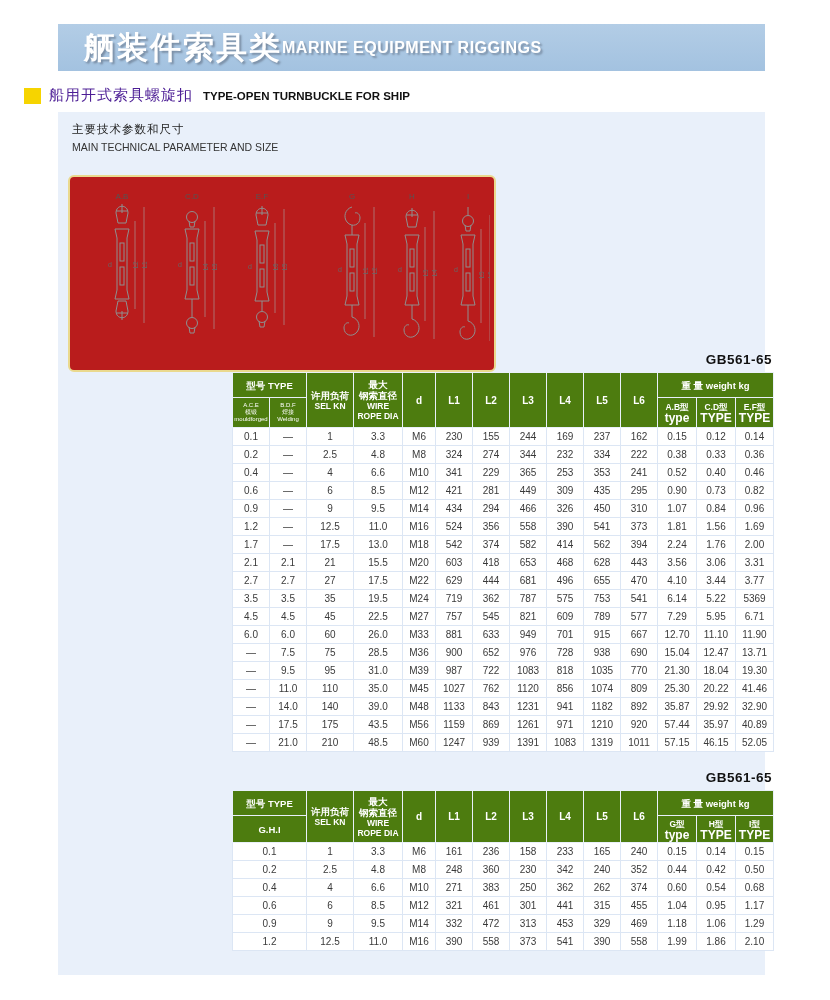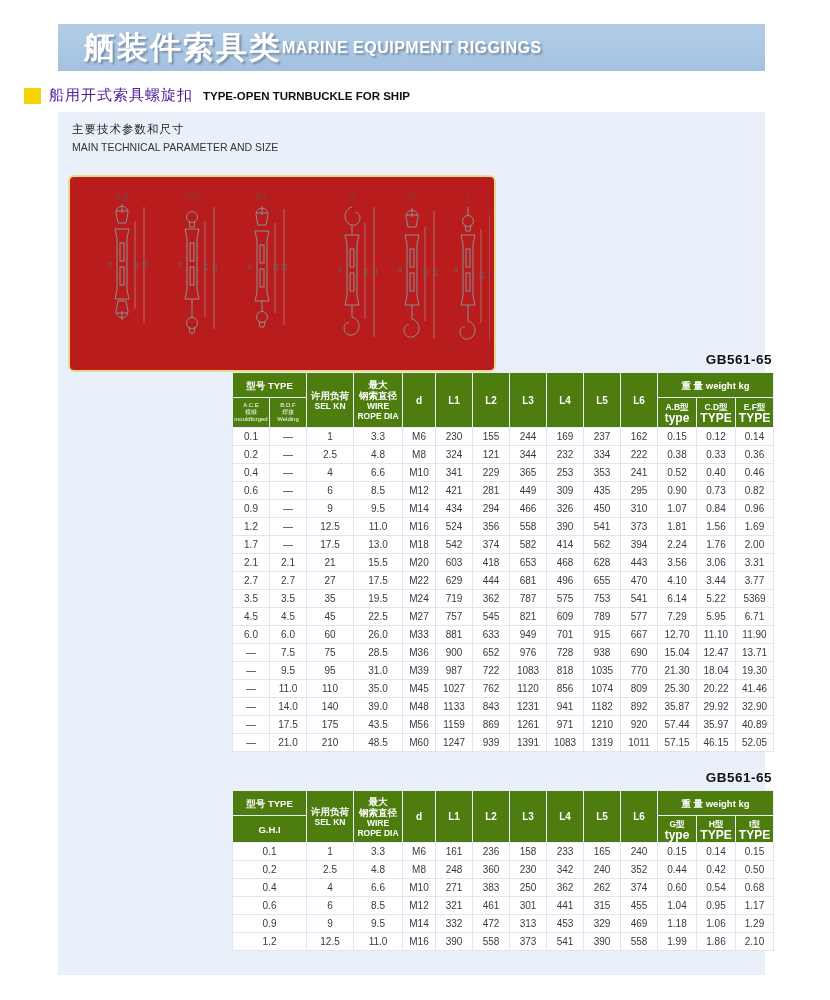--- a/index.html
+++ b/index.html
@@ -283,7 +283,7 @@
           <td>4.8</td>
           <td>M8</td>
           <td>324</td>
-          <td>121</td>
+          <td>274</td>
           <td>344</td>
           <td>232</td>
           <td>334</td>

